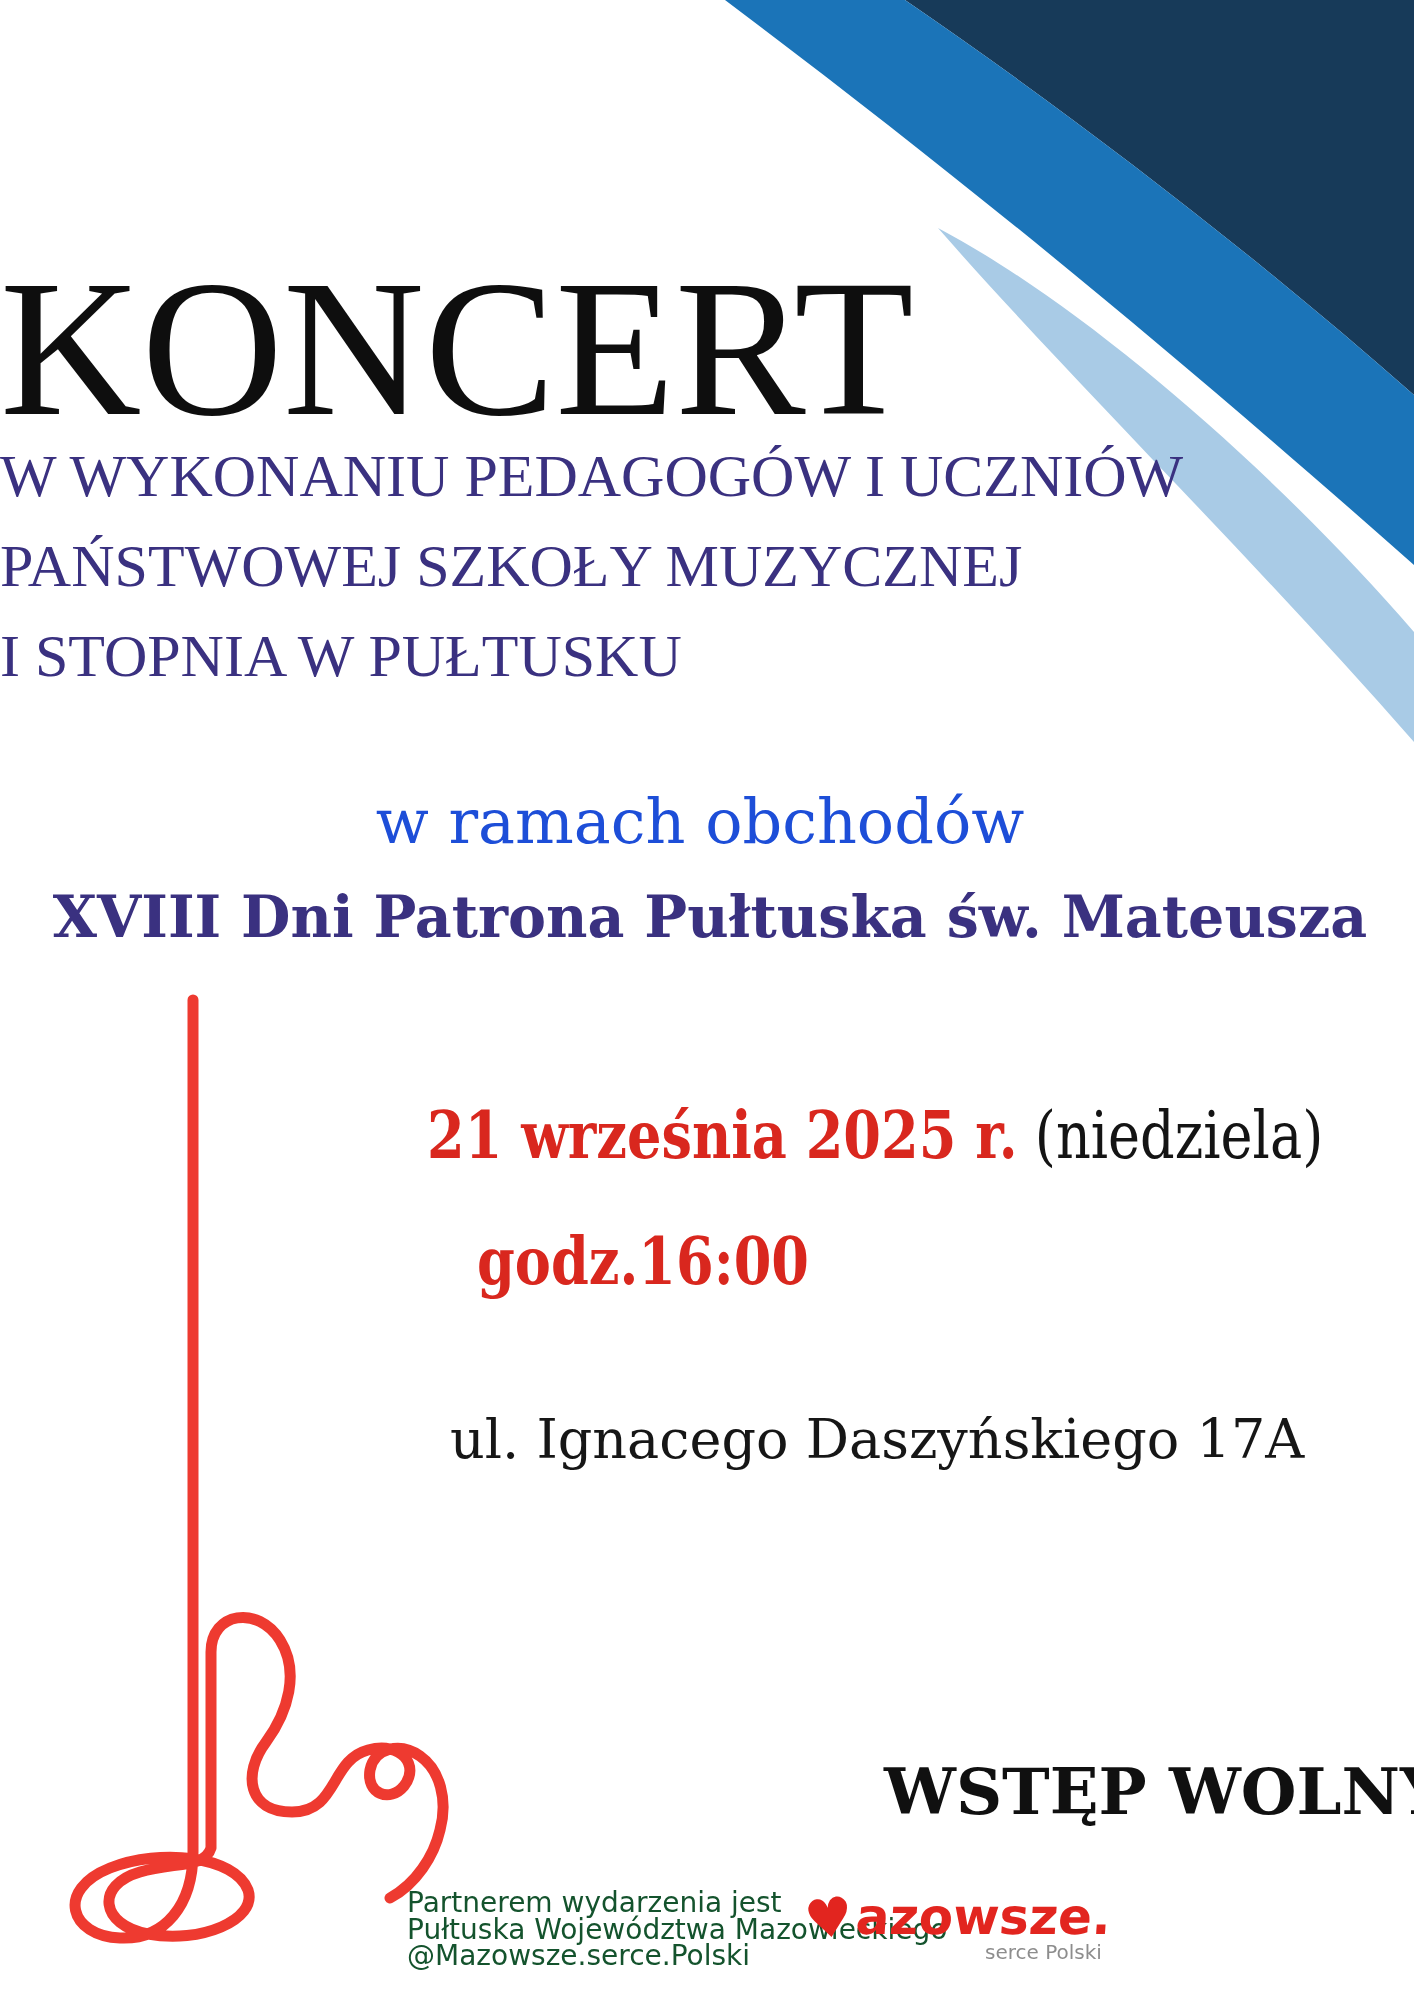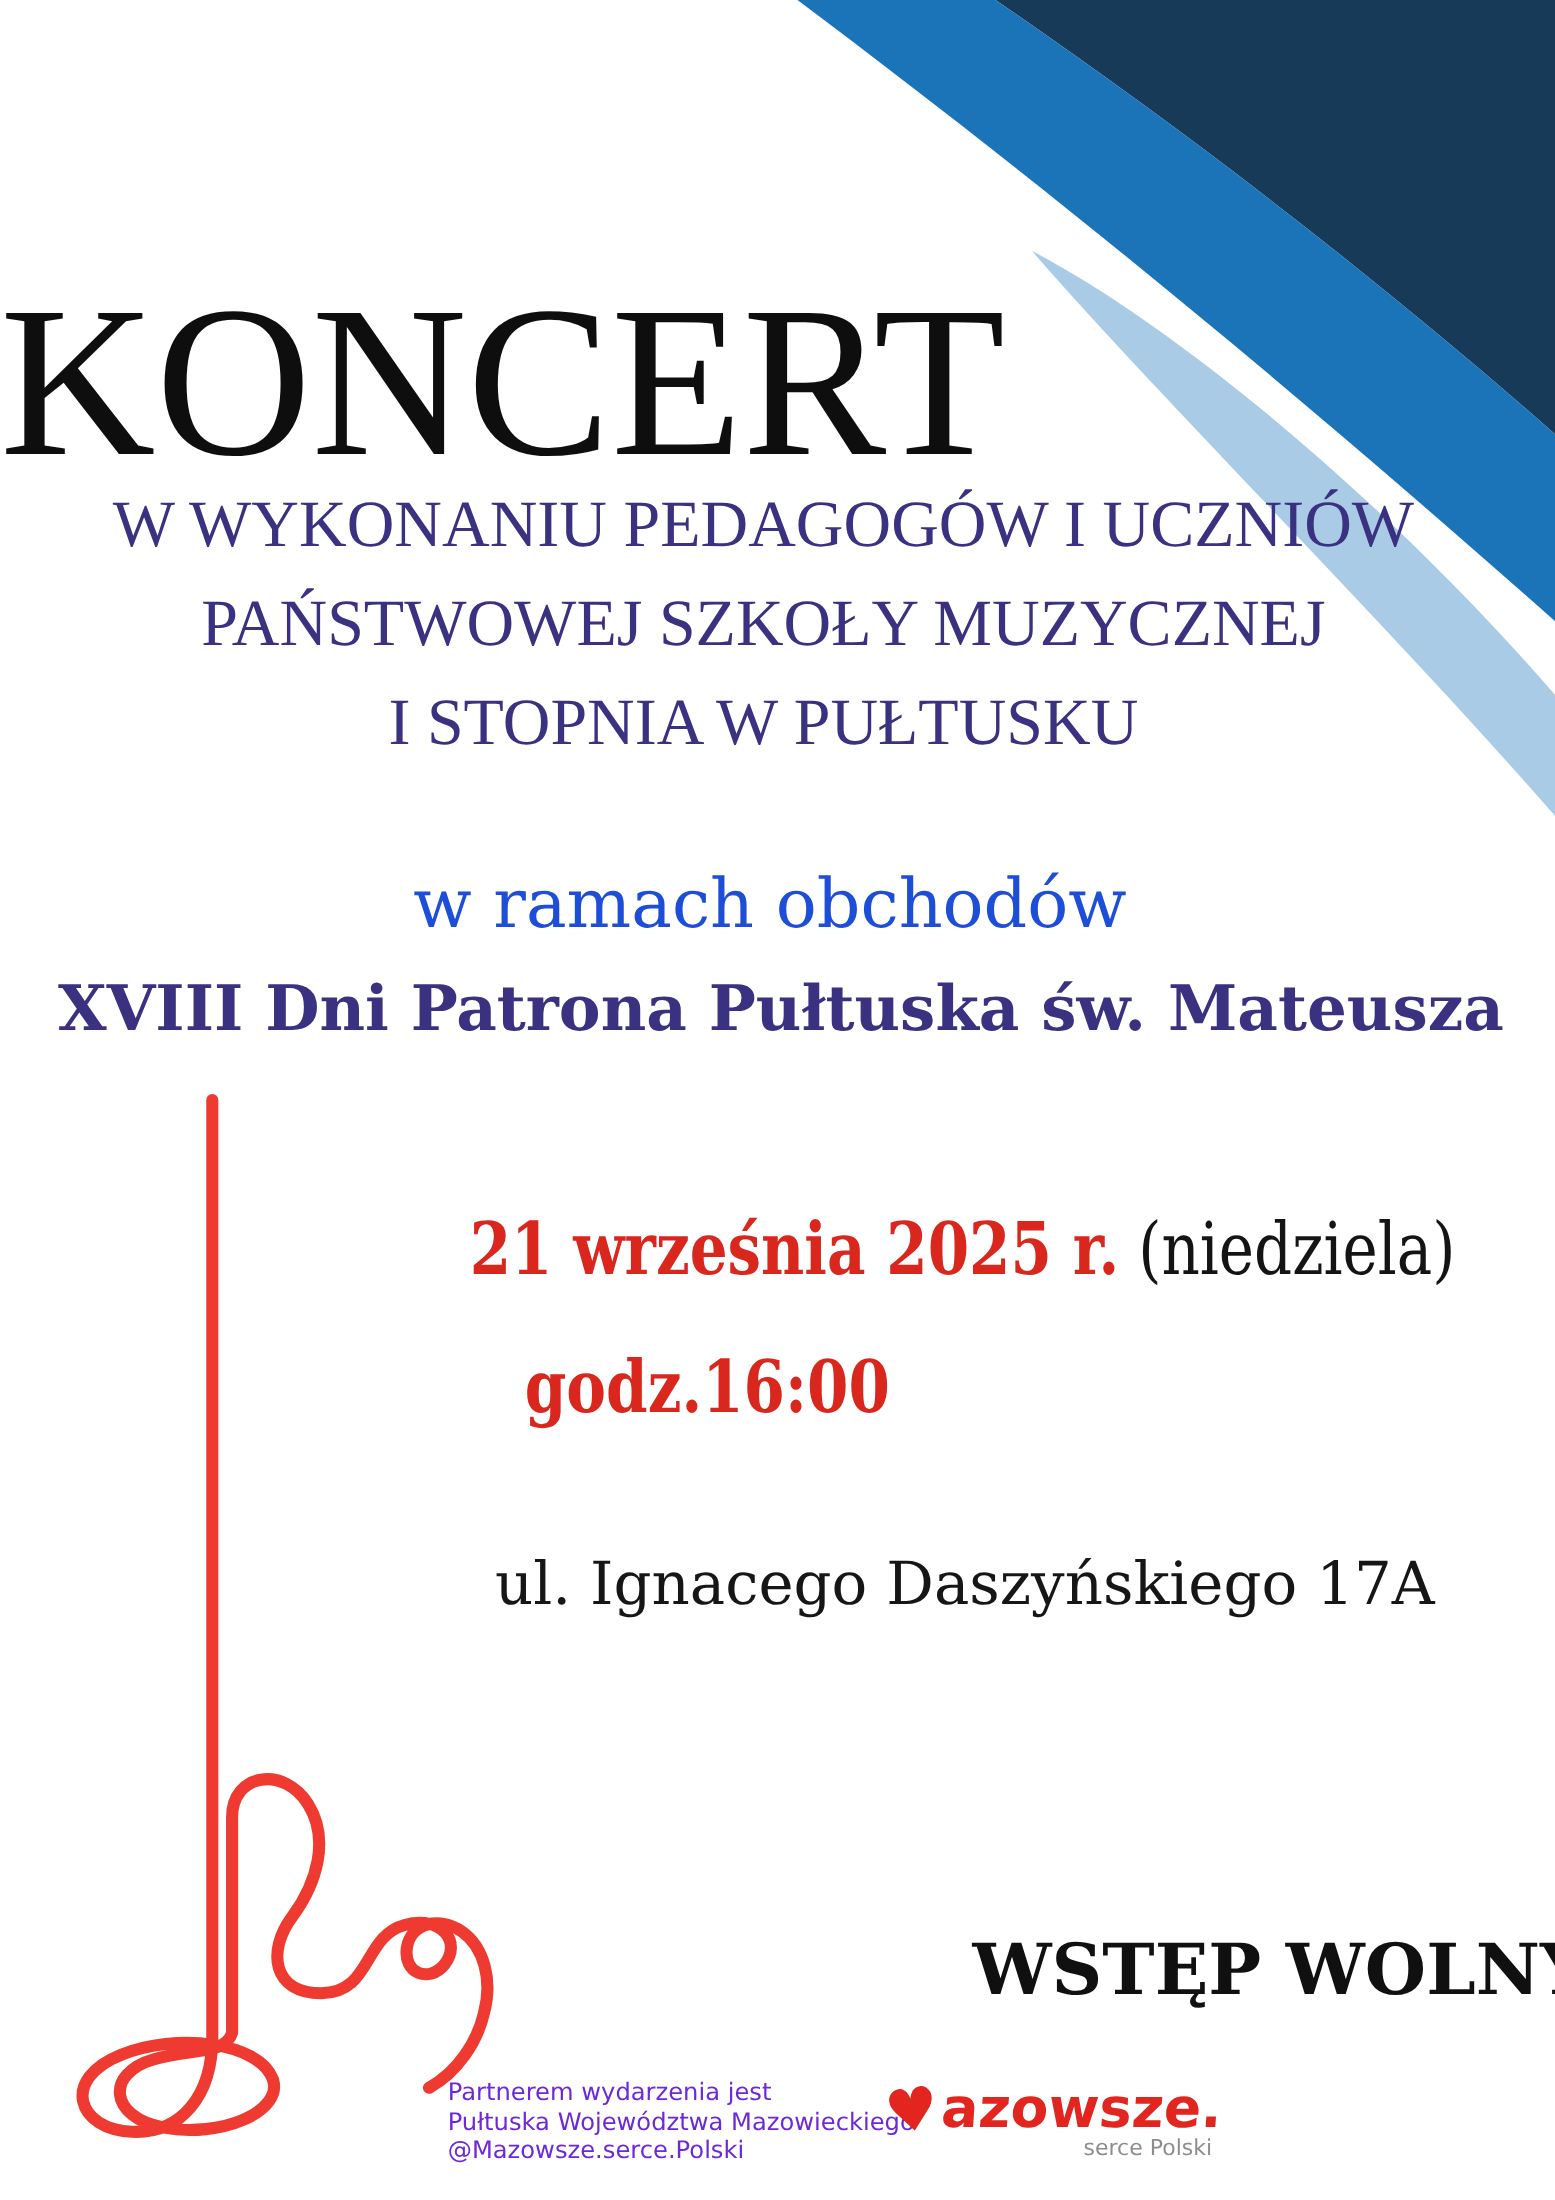--- a/index.html
+++ b/index.html
@@ -24,7 +24,6 @@
   }
   .subtitle{
     left:0;top:431px;width:1388px;
-    text-align:center;
     font-family:"Liberation Serif", serif;
     font-size:60px;line-height:90px;
     color:#3a3180;

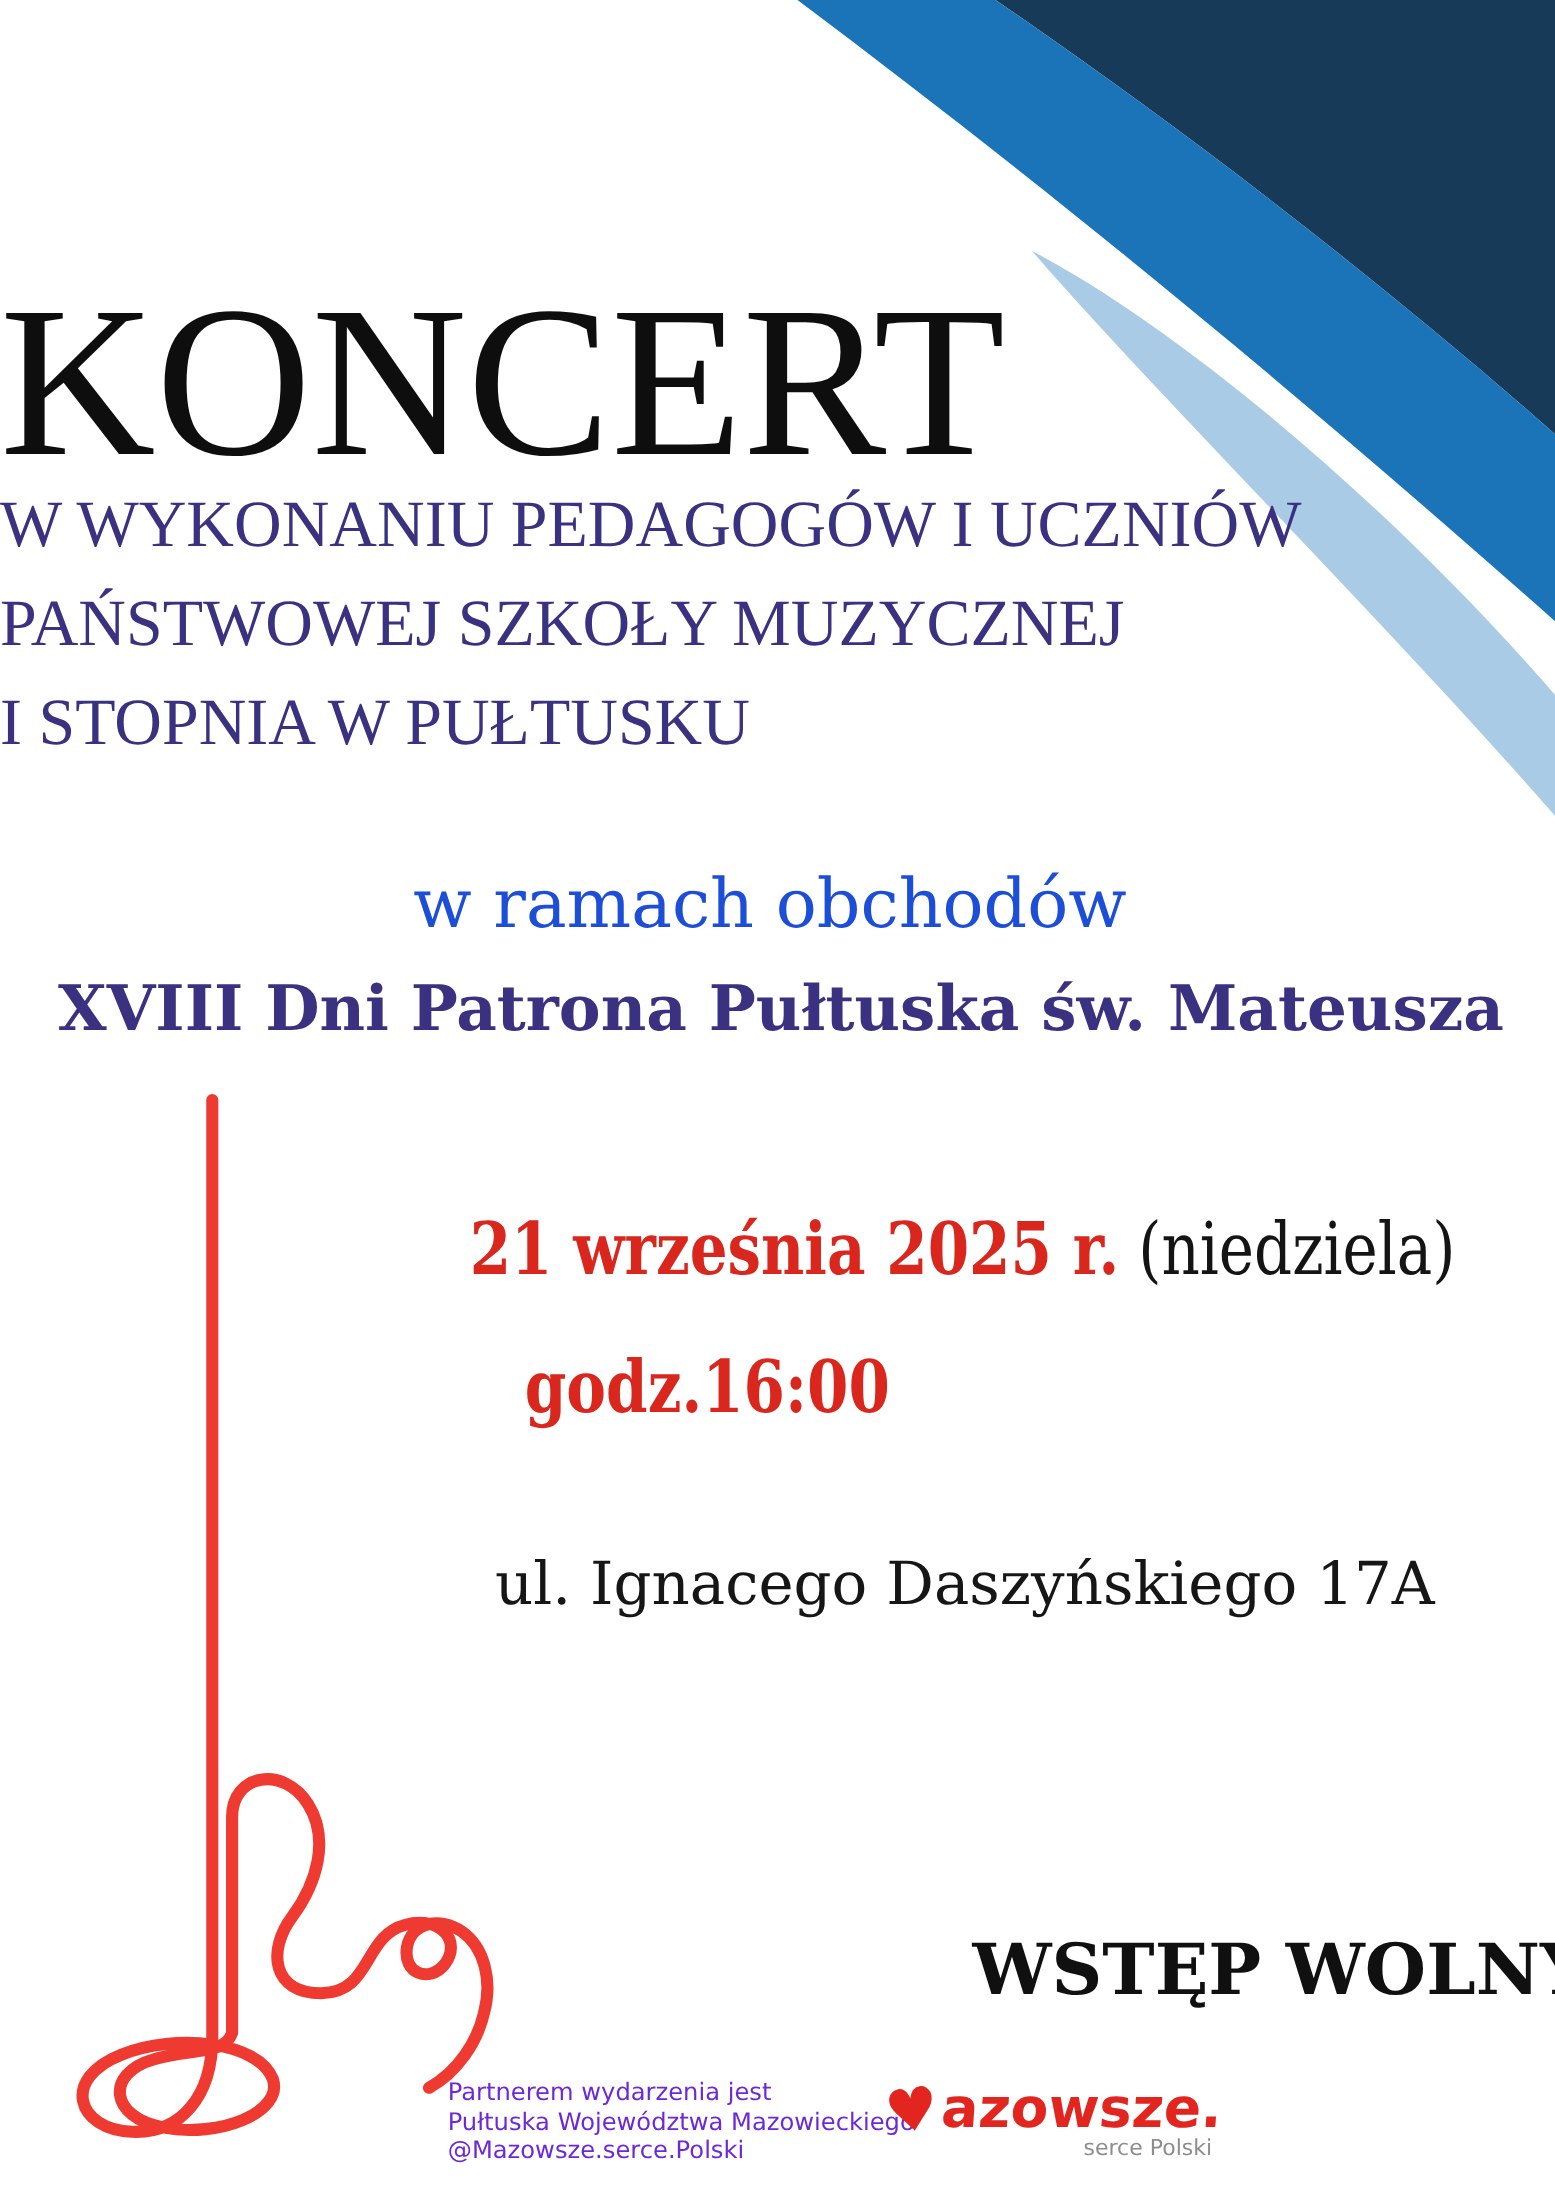--- a/index.html
+++ b/index.html
@@ -75,8 +75,8 @@
   .partner{
     left:407px;top:1890px;
     font-family:"DejaVu Sans", sans-serif;
-    font-size:22px;line-height:26.5px;
-    color:#6d28d9;
+    font-size:28px;line-height:26.5px;
+    color:#14532d;
     white-space:nowrap;
   }
   .logo-heart{

